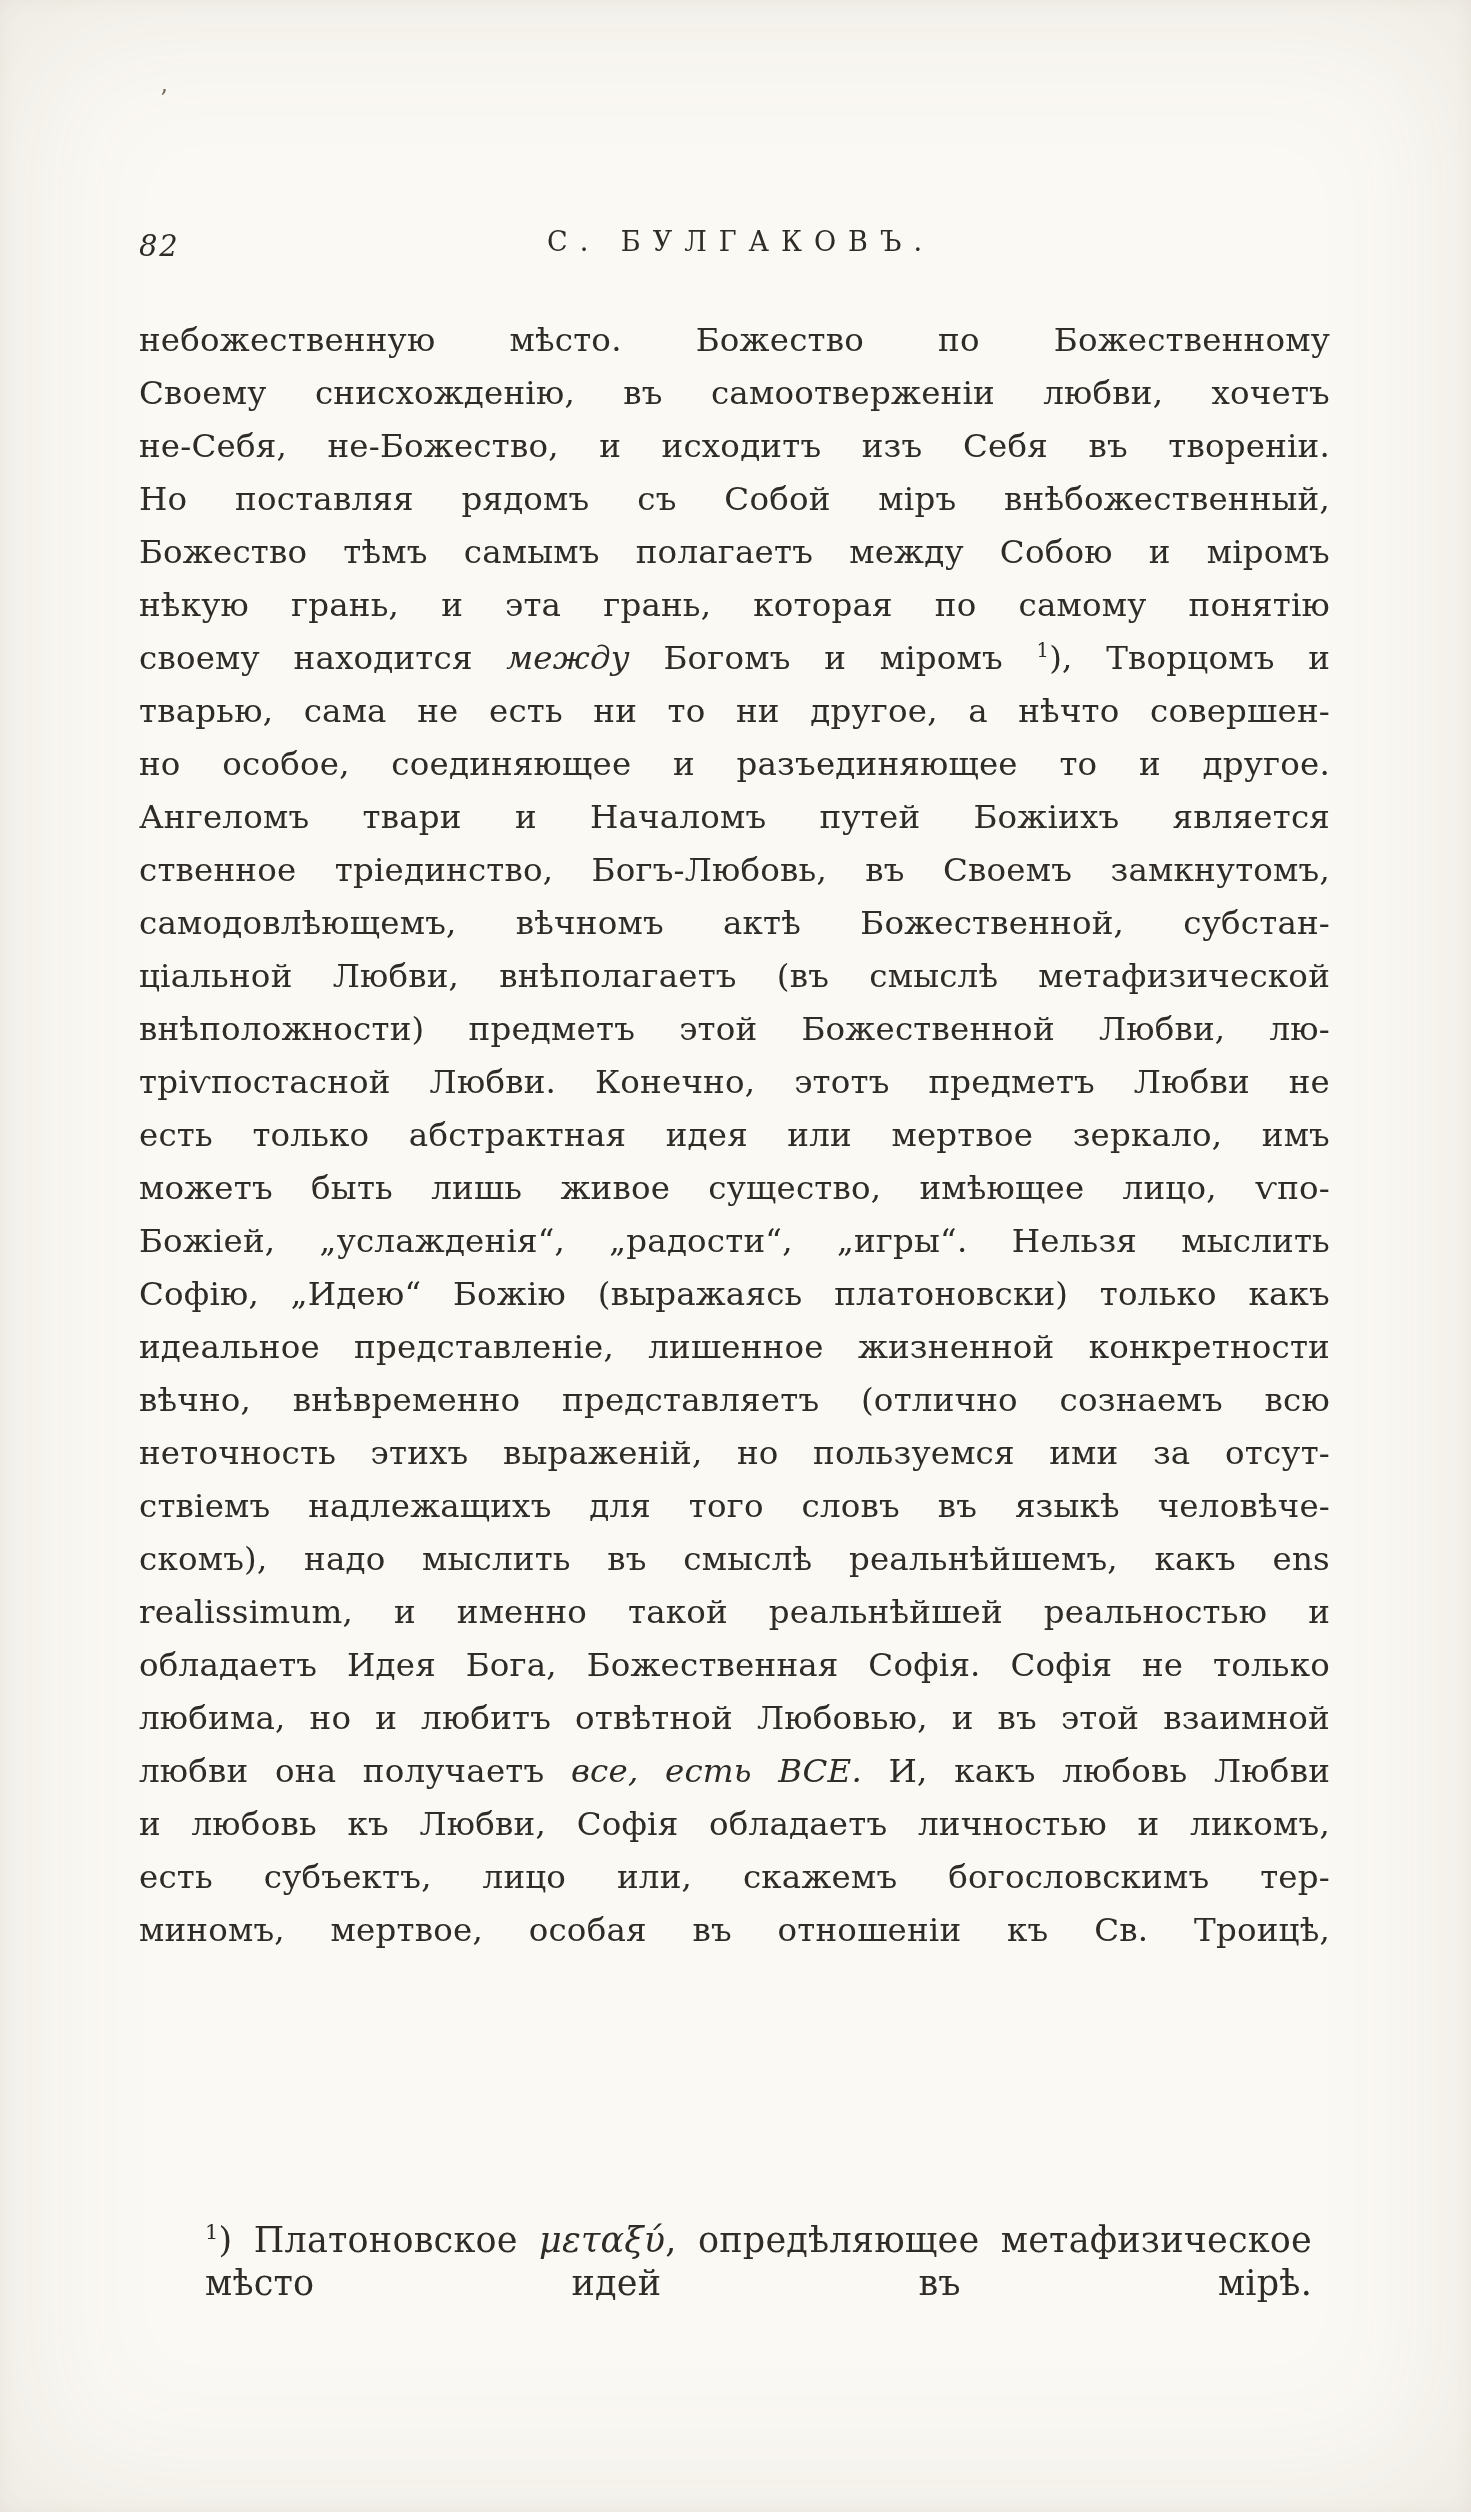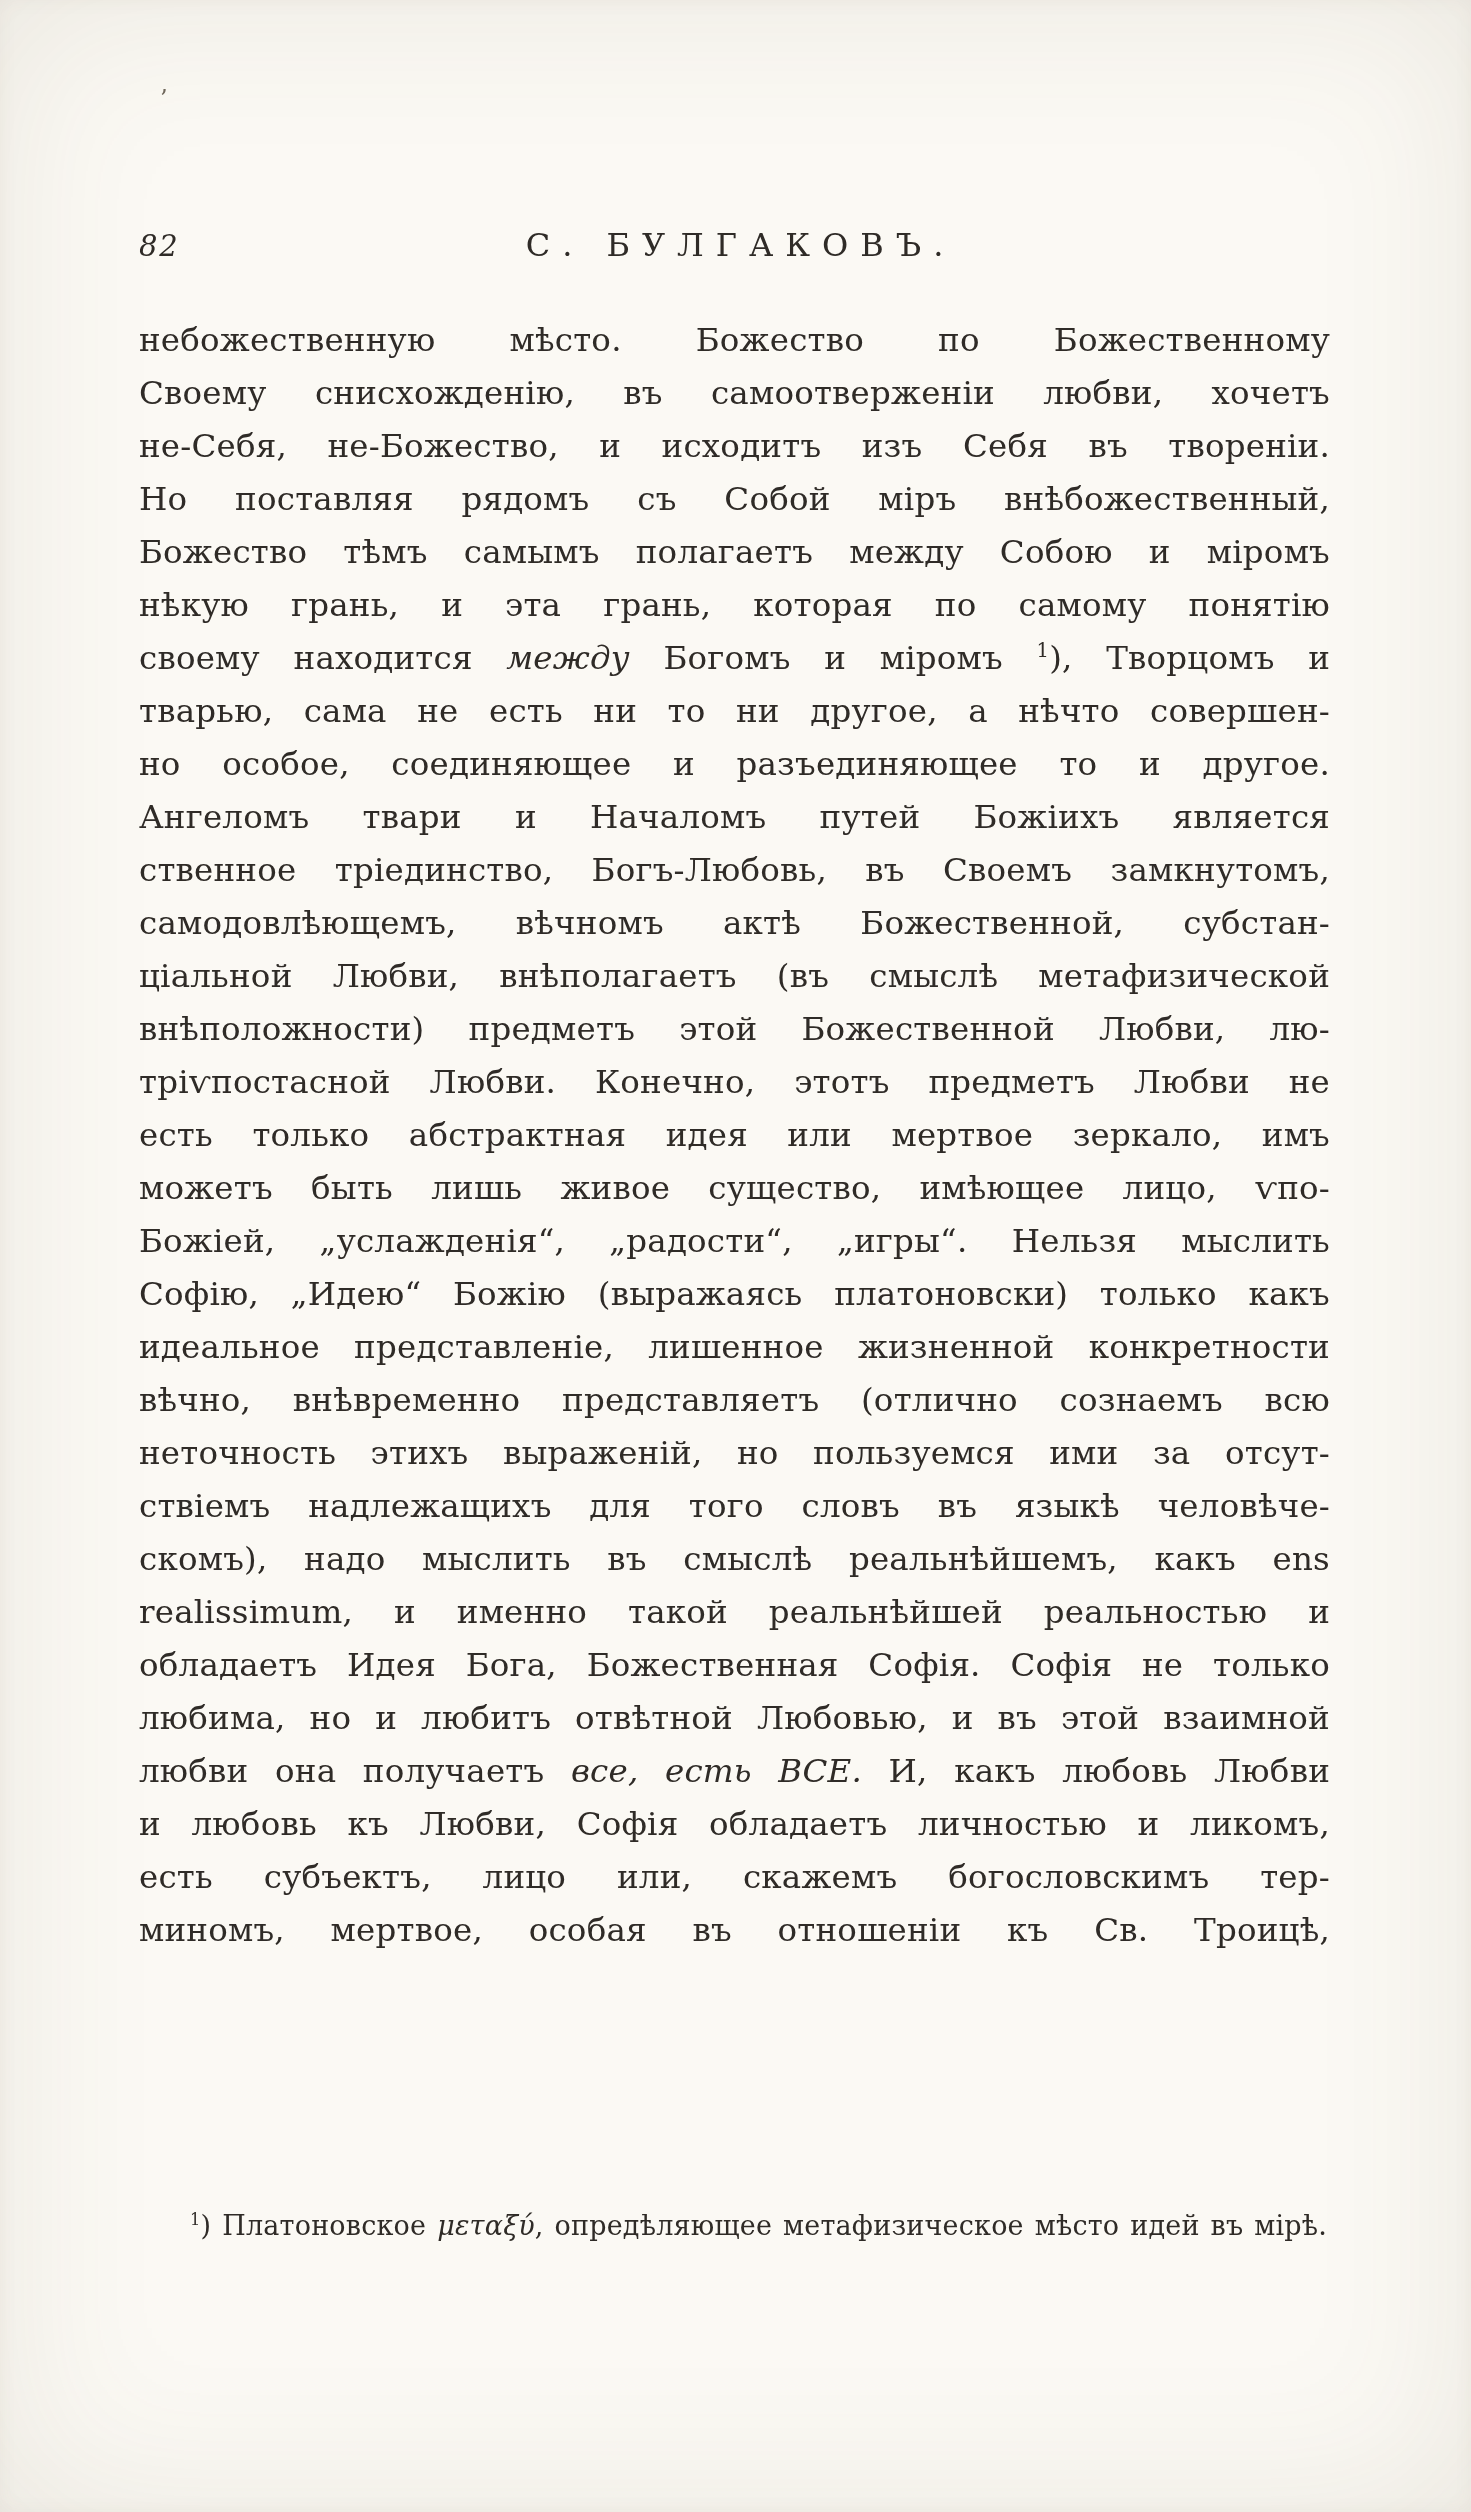--- a/index.html
+++ b/index.html
@@ -29,7 +29,7 @@
   }
   .running-title {
     display: block; text-align: center;
-    font-size: 32px; letter-spacing: 12px;
+    font-size: 27px; letter-spacing: 12px;
     padding-left: 12px; 
   }
   .body-text {

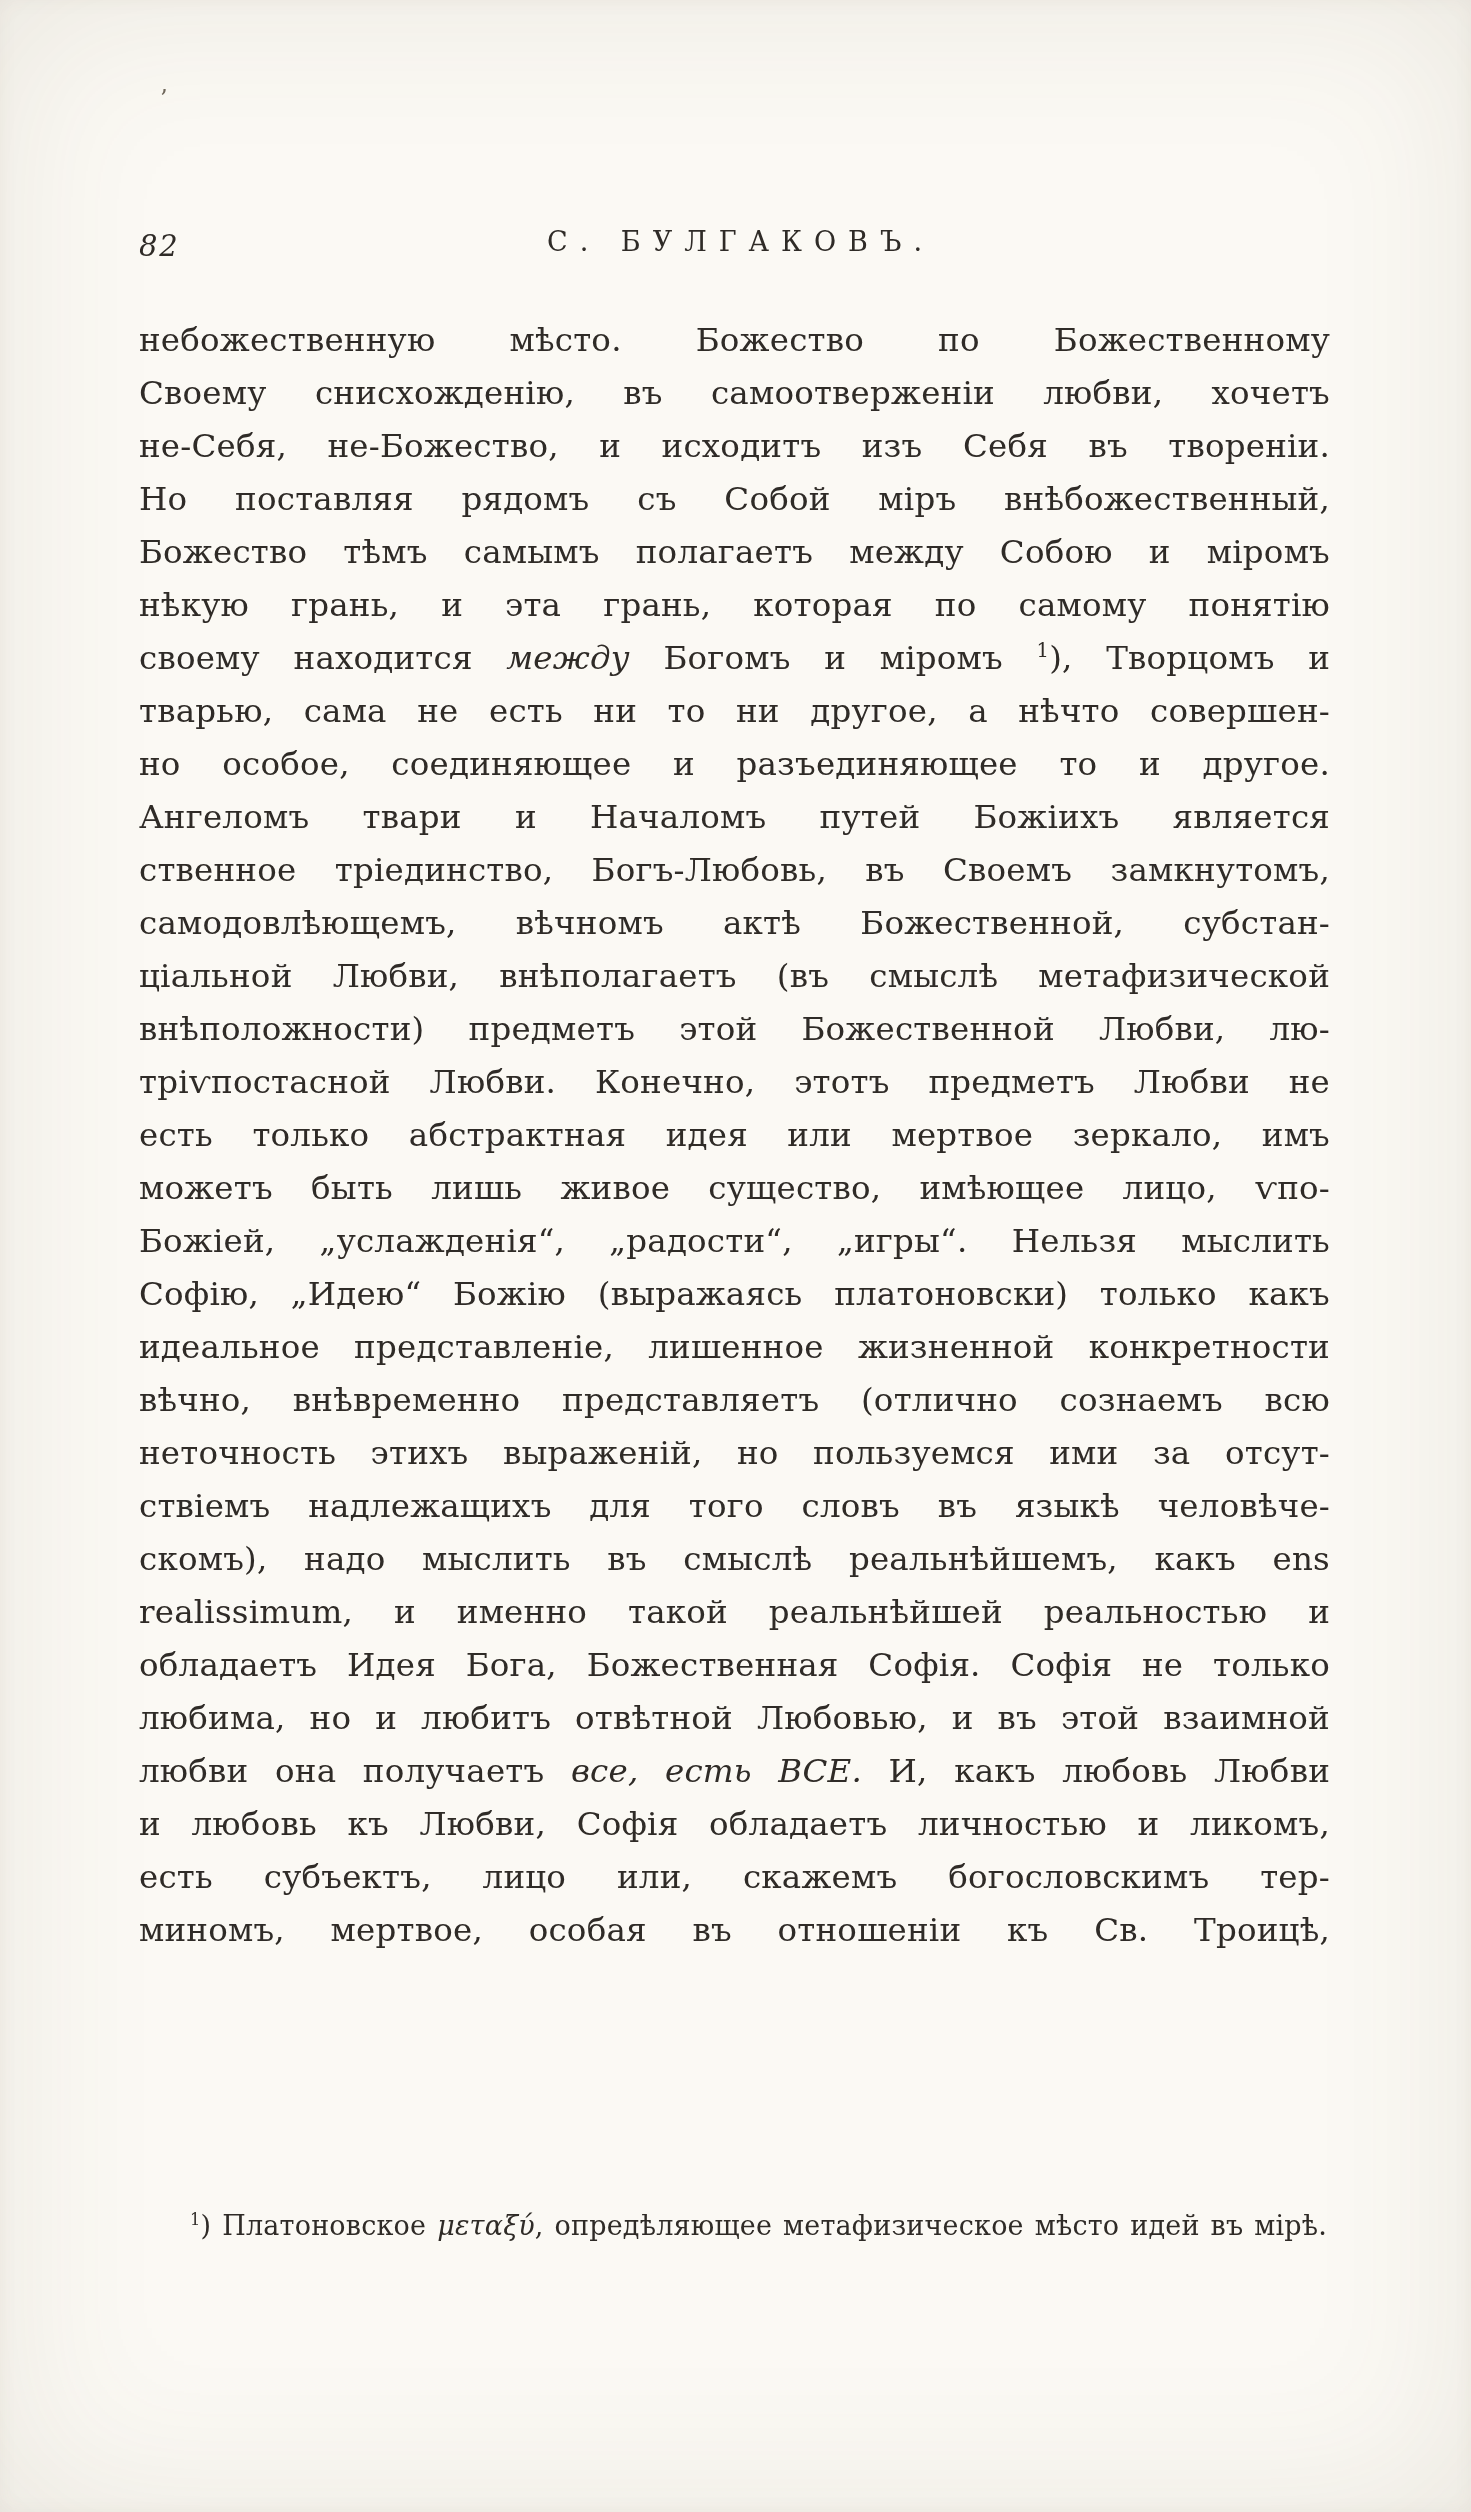--- a/index.html
+++ b/index.html
@@ -47,8 +47,8 @@
     position: absolute; left: 189px; right: 143px; top: 2203px;
   }
   .footnote-text {
-    margin: 1px;
-    font-size: 27px; line-height: 43px; letter-spacing: 0.2px;
+    margin: 16px;
+    font-size: 35px; line-height: 43px; letter-spacing: 0.2px;
     text-align: justify; text-align-last: justify;
     -moz-text-align-last: justify;
   }

